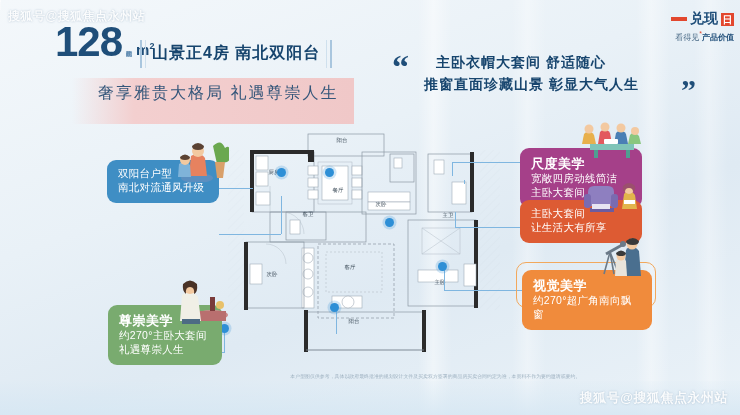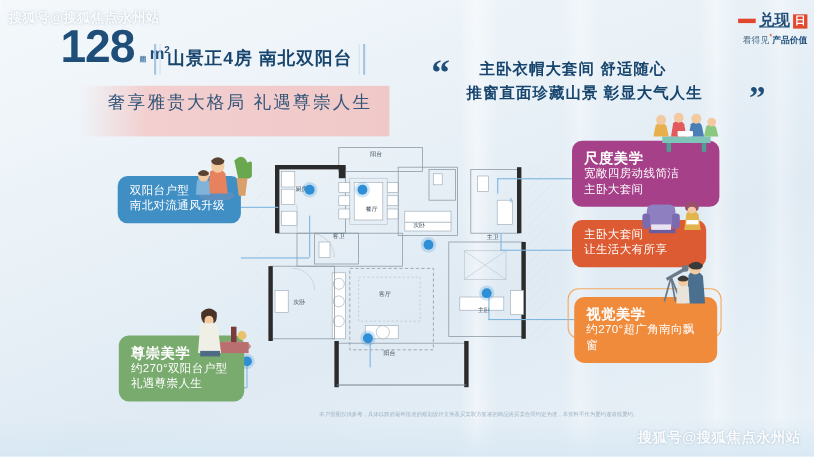--- a/index.html
+++ b/index.html
@@ -72,7 +72,7 @@
   }
   #brand-row1 { display:flex; align-items:center; justify-content:flex-end; gap:3px; }
   #brand-dash { width:16px; height:4px; background:#e2472e; }
-  #brand-main { font-size:14px; font-weight:700; color:#1f4e79; letter-spacing:0;text-decoration:underline; }
+  #brand-main { font-size:14px; font-weight:700; color:#1f4e79; letter-spacing:0; }
   #brand-sq {
     width:13px; height:13px; background:#e2472e; color:#fff;
     font-size:10px; font-weight:700; line-height:13px; text-align:center;

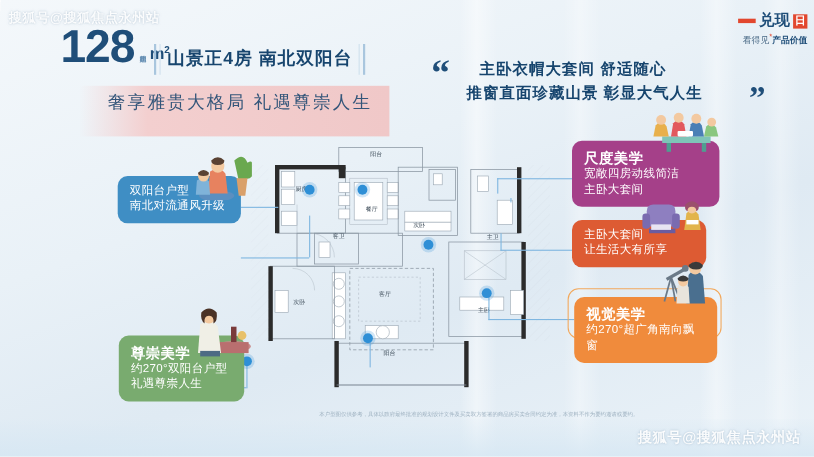--- a/index.html
+++ b/index.html
@@ -126,7 +126,7 @@
   .c-art { position:absolute; pointer-events:none; }
   #co-blue   { left:107px; top:160px; width:112px; background:#3f8ec4; }
   #co-green  { left:108px; top:305px; width:114px; background:#79ab6f; }
-  #co-purple { left:520px; top:128px; width:134px; background:#a54089; }
+  #co-purple { left:520px; top:148px; width:122px; background:#a54089; }
   #co-red    { left:520px; top:200px; width:122px; background:#dd5b33; }
   #co-orange { left:522px; top:270px; width:130px; background:#f08b3c; }
   .c-frame {

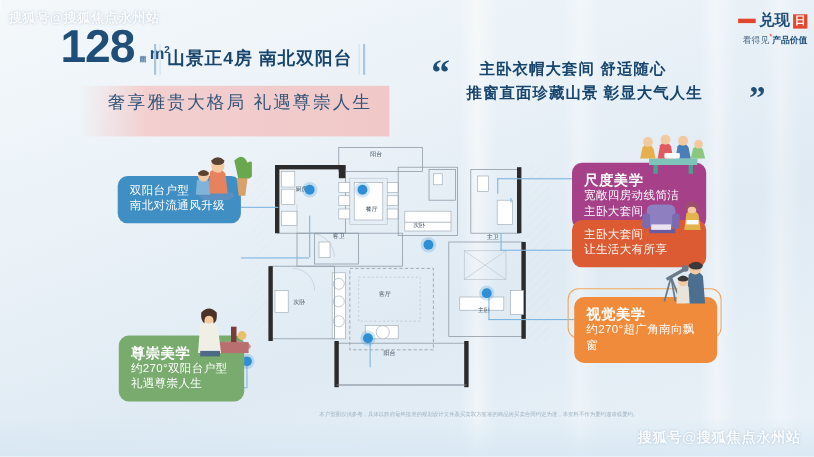--- a/index.html
+++ b/index.html
@@ -331,7 +331,7 @@
       <rect x="14" y="44" width="18" height="5" fill="#4d6b84"></rect>
     </svg>
     <div class="c-title">尊崇美学</div>
-    <div class="c-sub">约270°双阳台户型</div>
+    <div class="c-sub">约270°主卧大套间</div>
     <div class="c-sub">礼遇尊崇人生</div>
   </div>
 

